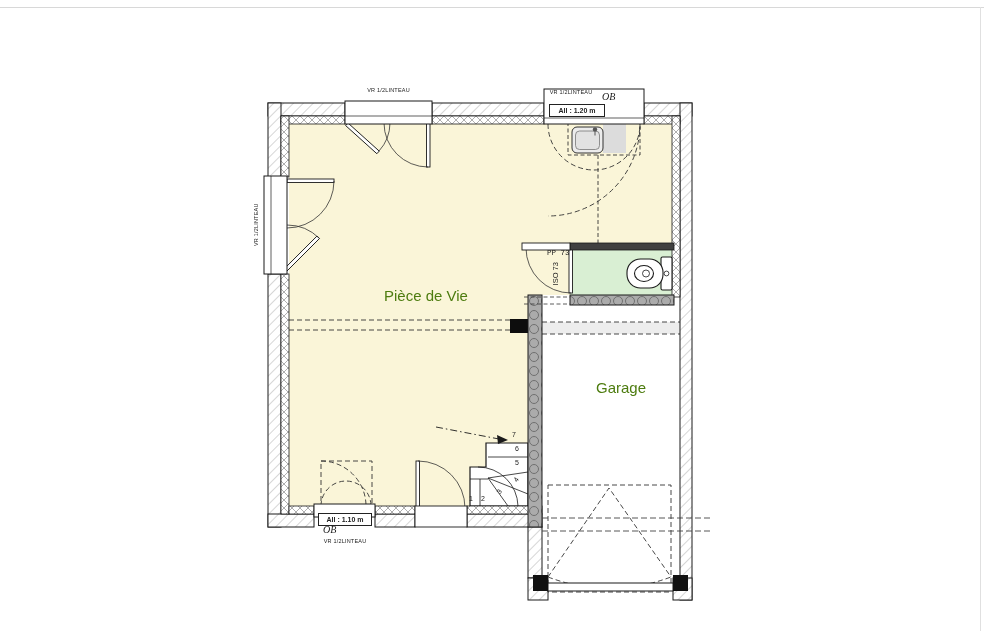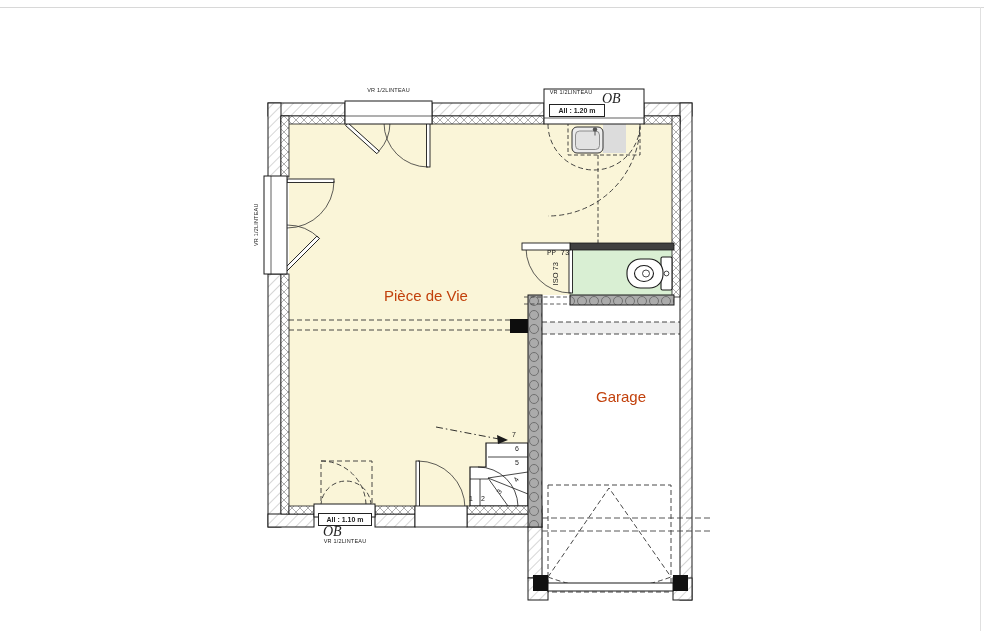--- a/index.html
+++ b/index.html
@@ -7,7 +7,7 @@
   svg{position:absolute;left:0;top:0;}
   .lbl{position:absolute;white-space:nowrap;color:#222;line-height:1;}
   .tiny{font-size:5.5px;letter-spacing:.2px;}
-  .ob{font-style:italic;font-size:14px;font-family:"Liberation Serif",serif;}
+  .ob{font-style:italic;font-size:10px;font-family:"Liberation Serif",serif;}
   .sill{border:1px solid #222;background:#fff;font-size:7px;font-weight:bold;text-align:center;line-height:11px;height:11px;}
   .room{font-size:15px;color:#c2410c;}
   .stepnum{font-size:7px;color:#222;}

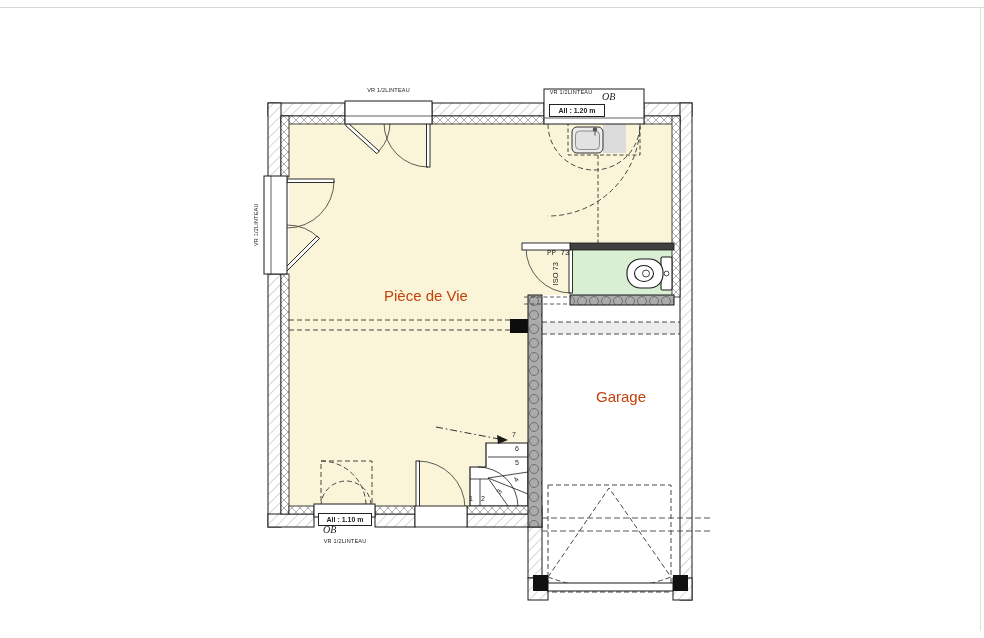--- a/index.html
+++ b/index.html
@@ -9,7 +9,7 @@
   .tiny{font-size:5.5px;letter-spacing:.2px;}
   .ob{font-style:italic;font-size:10px;font-family:"Liberation Serif",serif;}
   .sill{border:1px solid #222;background:#fff;font-size:7px;font-weight:bold;text-align:center;line-height:11px;height:11px;}
-  .room{font-size:15px;color:#c2410c;}
+  .room{font-size:15px;color:#4d7c0f;}
   .stepnum{font-size:7px;color:#222;}
   .rot55{transform:rotate(-55deg);transform-origin:center;}
   .vert{transform:rotate(-90deg);transform-origin:center;text-align:center;}

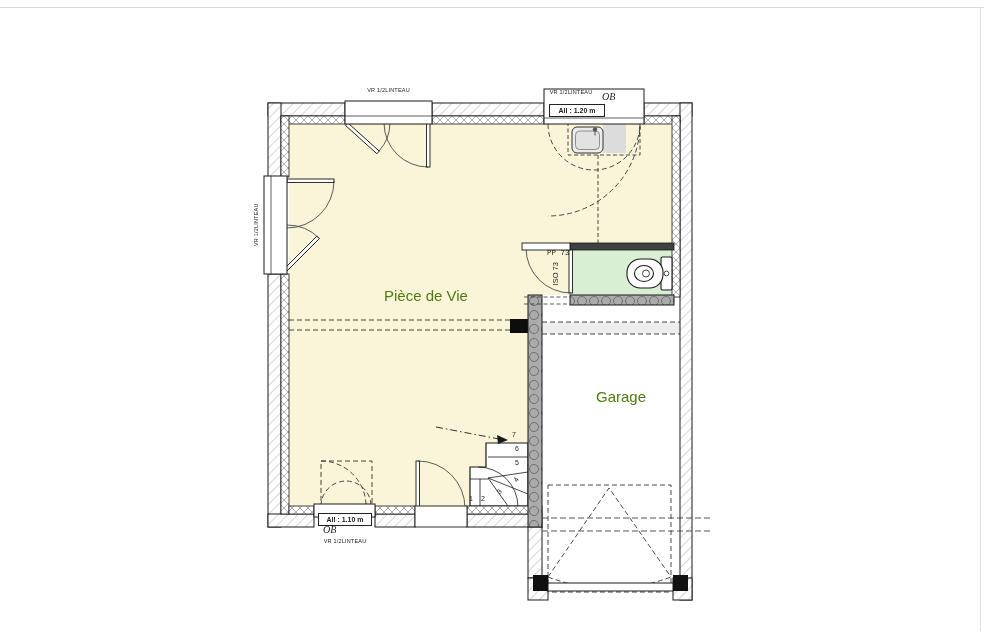--- a/index.html
+++ b/index.html
@@ -196,7 +196,7 @@
 <div class="lbl tiny vert" style="left:224px;top:222px;width:66px;">VR 1/2LINTEAU</div>
 
 <div class="lbl room" style="left:384px;top:288px;">Pièce de Vie</div>
-<div class="lbl room" style="left:596px;top:389px;">Garage</div>
+<div class="lbl room" style="left:596px;top:380px;">Garage</div>
 
 <div class="lbl" style="left:547px;top:250px;font-size:7.5px;font-family:Liberation Mono, monospace;">PP 73</div>
 <div class="lbl vert" style="left:534px;top:270px;width:44px;font-size:7.5px;">ISO 73</div>

